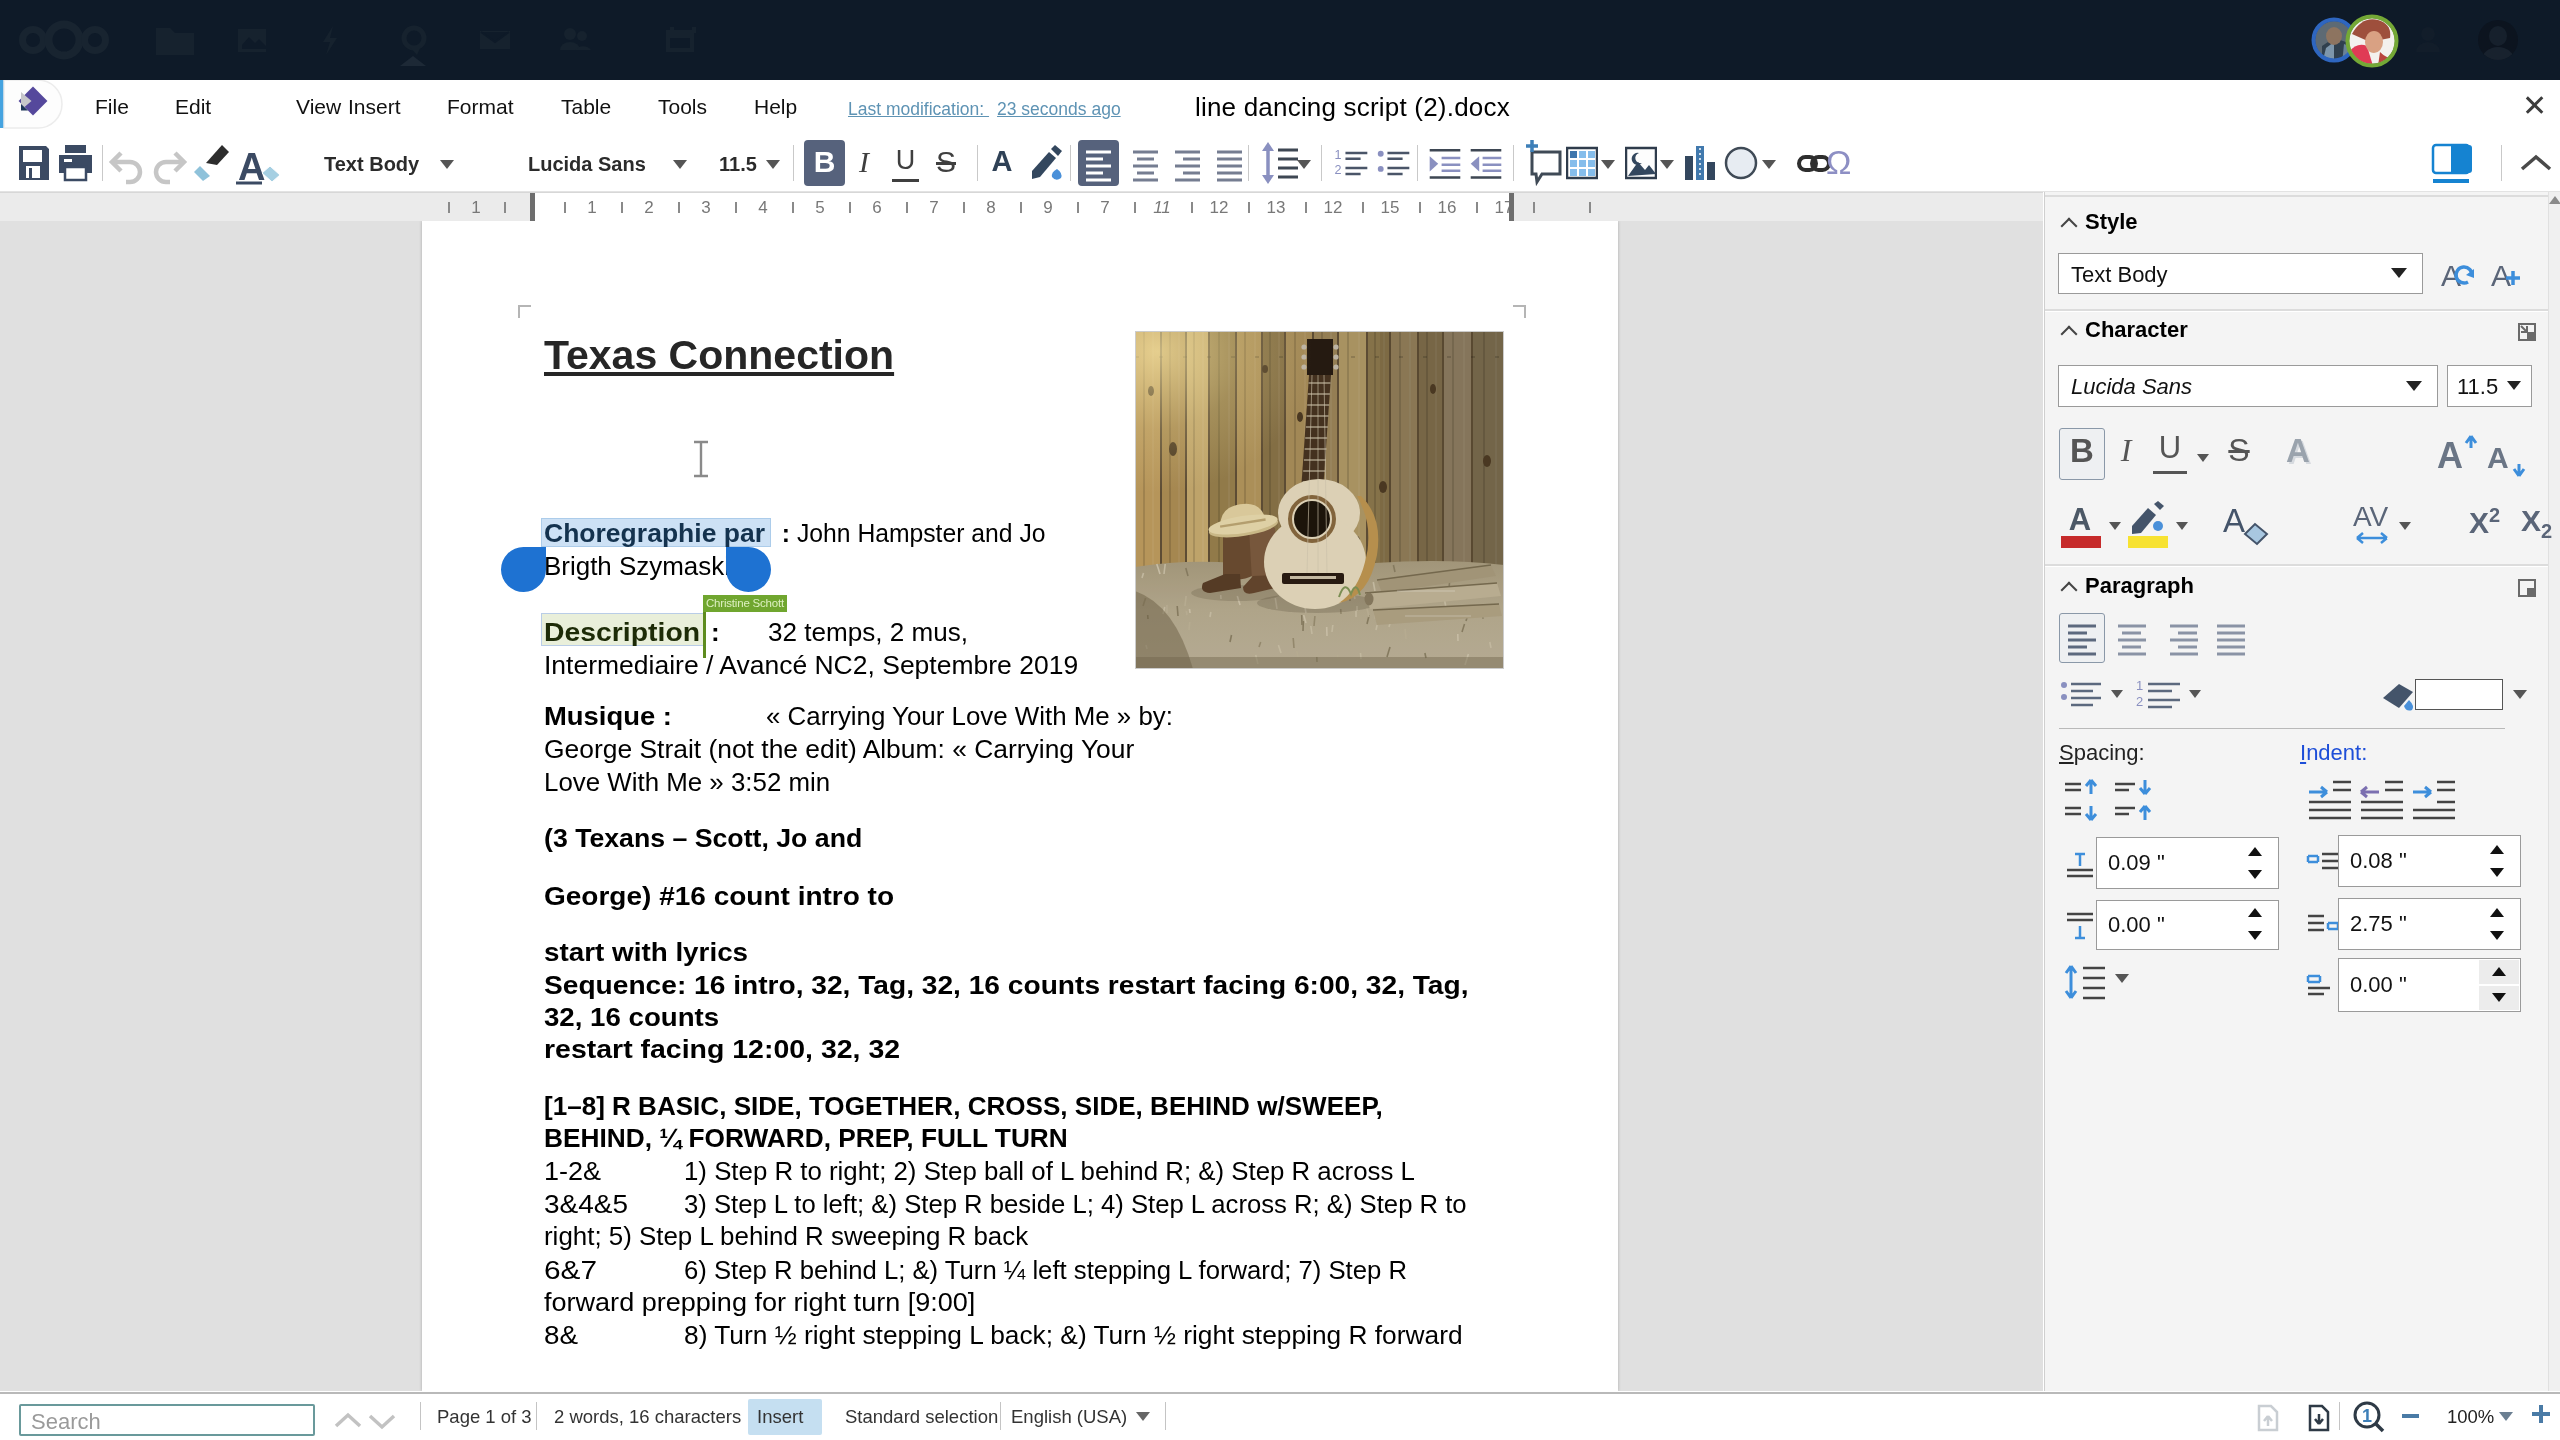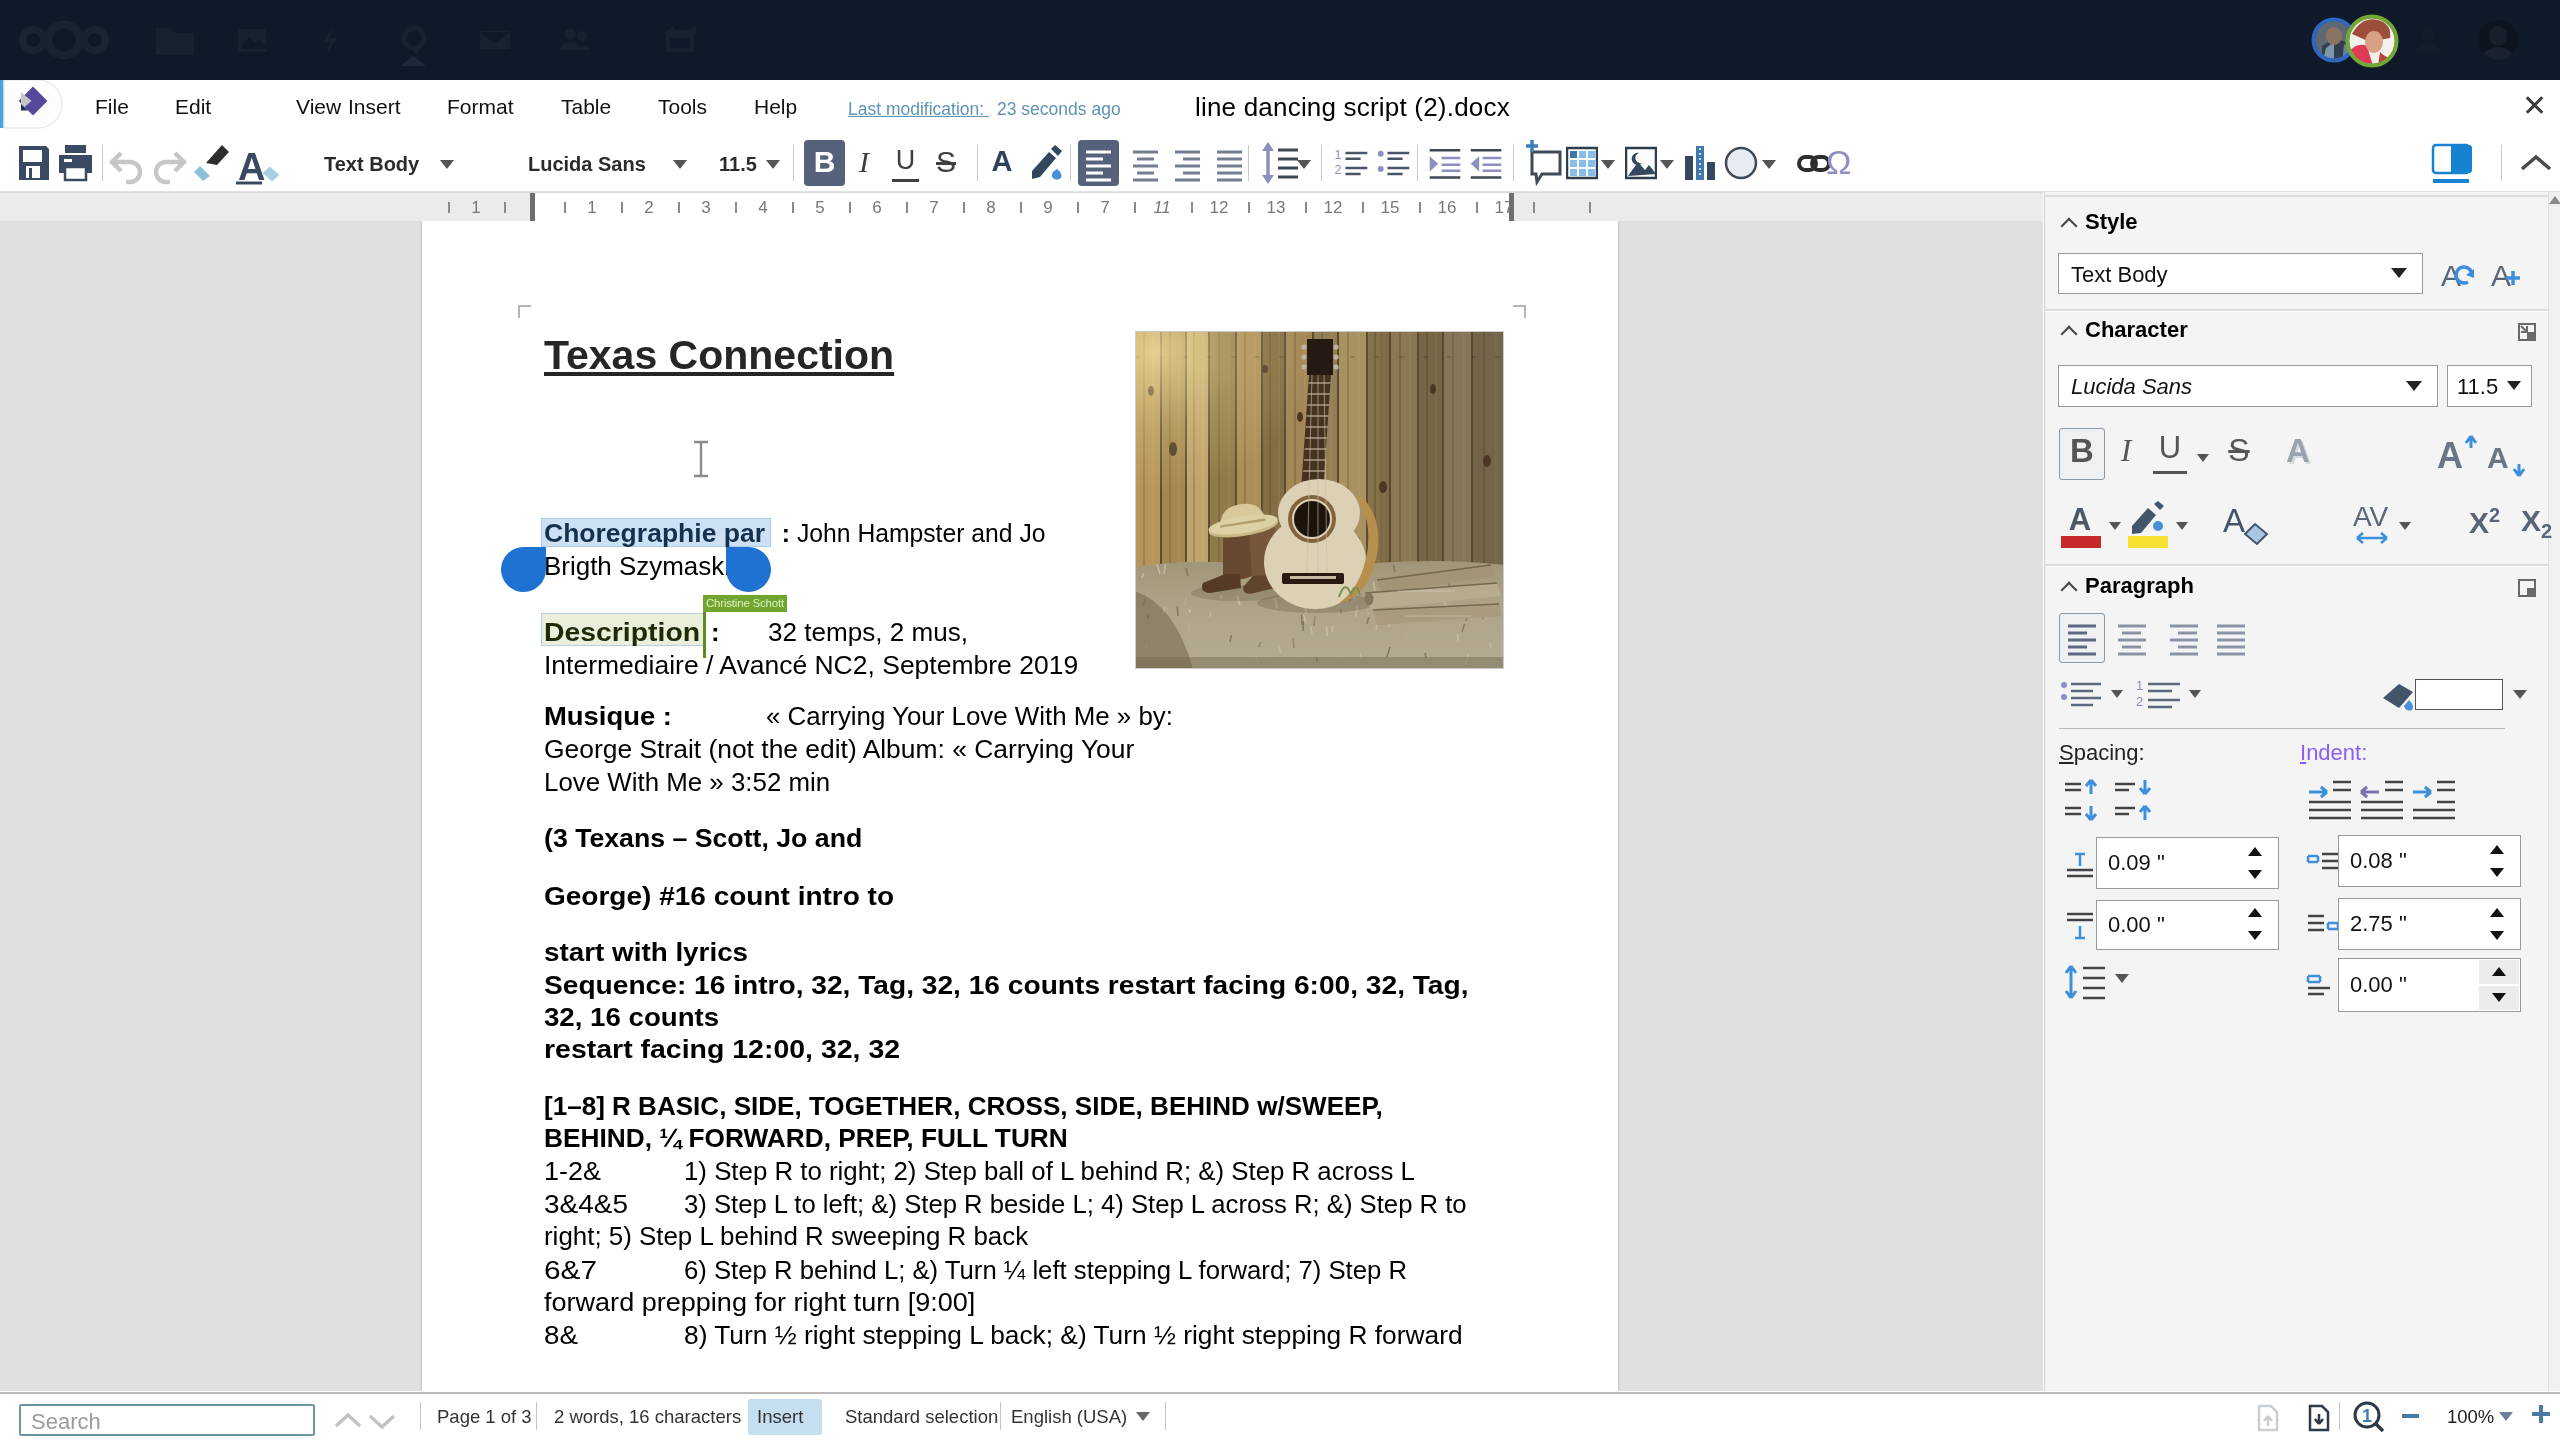--- a/index.html
+++ b/index.html
@@ -131,7 +131,7 @@
   <div class="menuitem" style="left:561px;">Table</div>
   <div class="menuitem" style="left:658px;">Tools</div>
   <div class="menuitem" style="left:754px;">Help</div>
-  <div id="lastmod" style="left:848px;"><span style="text-decoration:underline;">Last modification:&nbsp;</span><span style="display:inline-block;width:8px;"></span><span style="">23 seconds ago</span></div>
+  <div id="lastmod" style="left:848px;"><span style="text-decoration:underline;">Last modification:&nbsp;</span><span style="display:inline-block;width:8px;"></span><span style="text-decoration:underline;">23 seconds ago</span></div>
   <div id="doctitle" style="left:1164px;">line dancing script (2).docx</div>
   <div id="closex" style="left:2522px;">✕</div>
 </div>

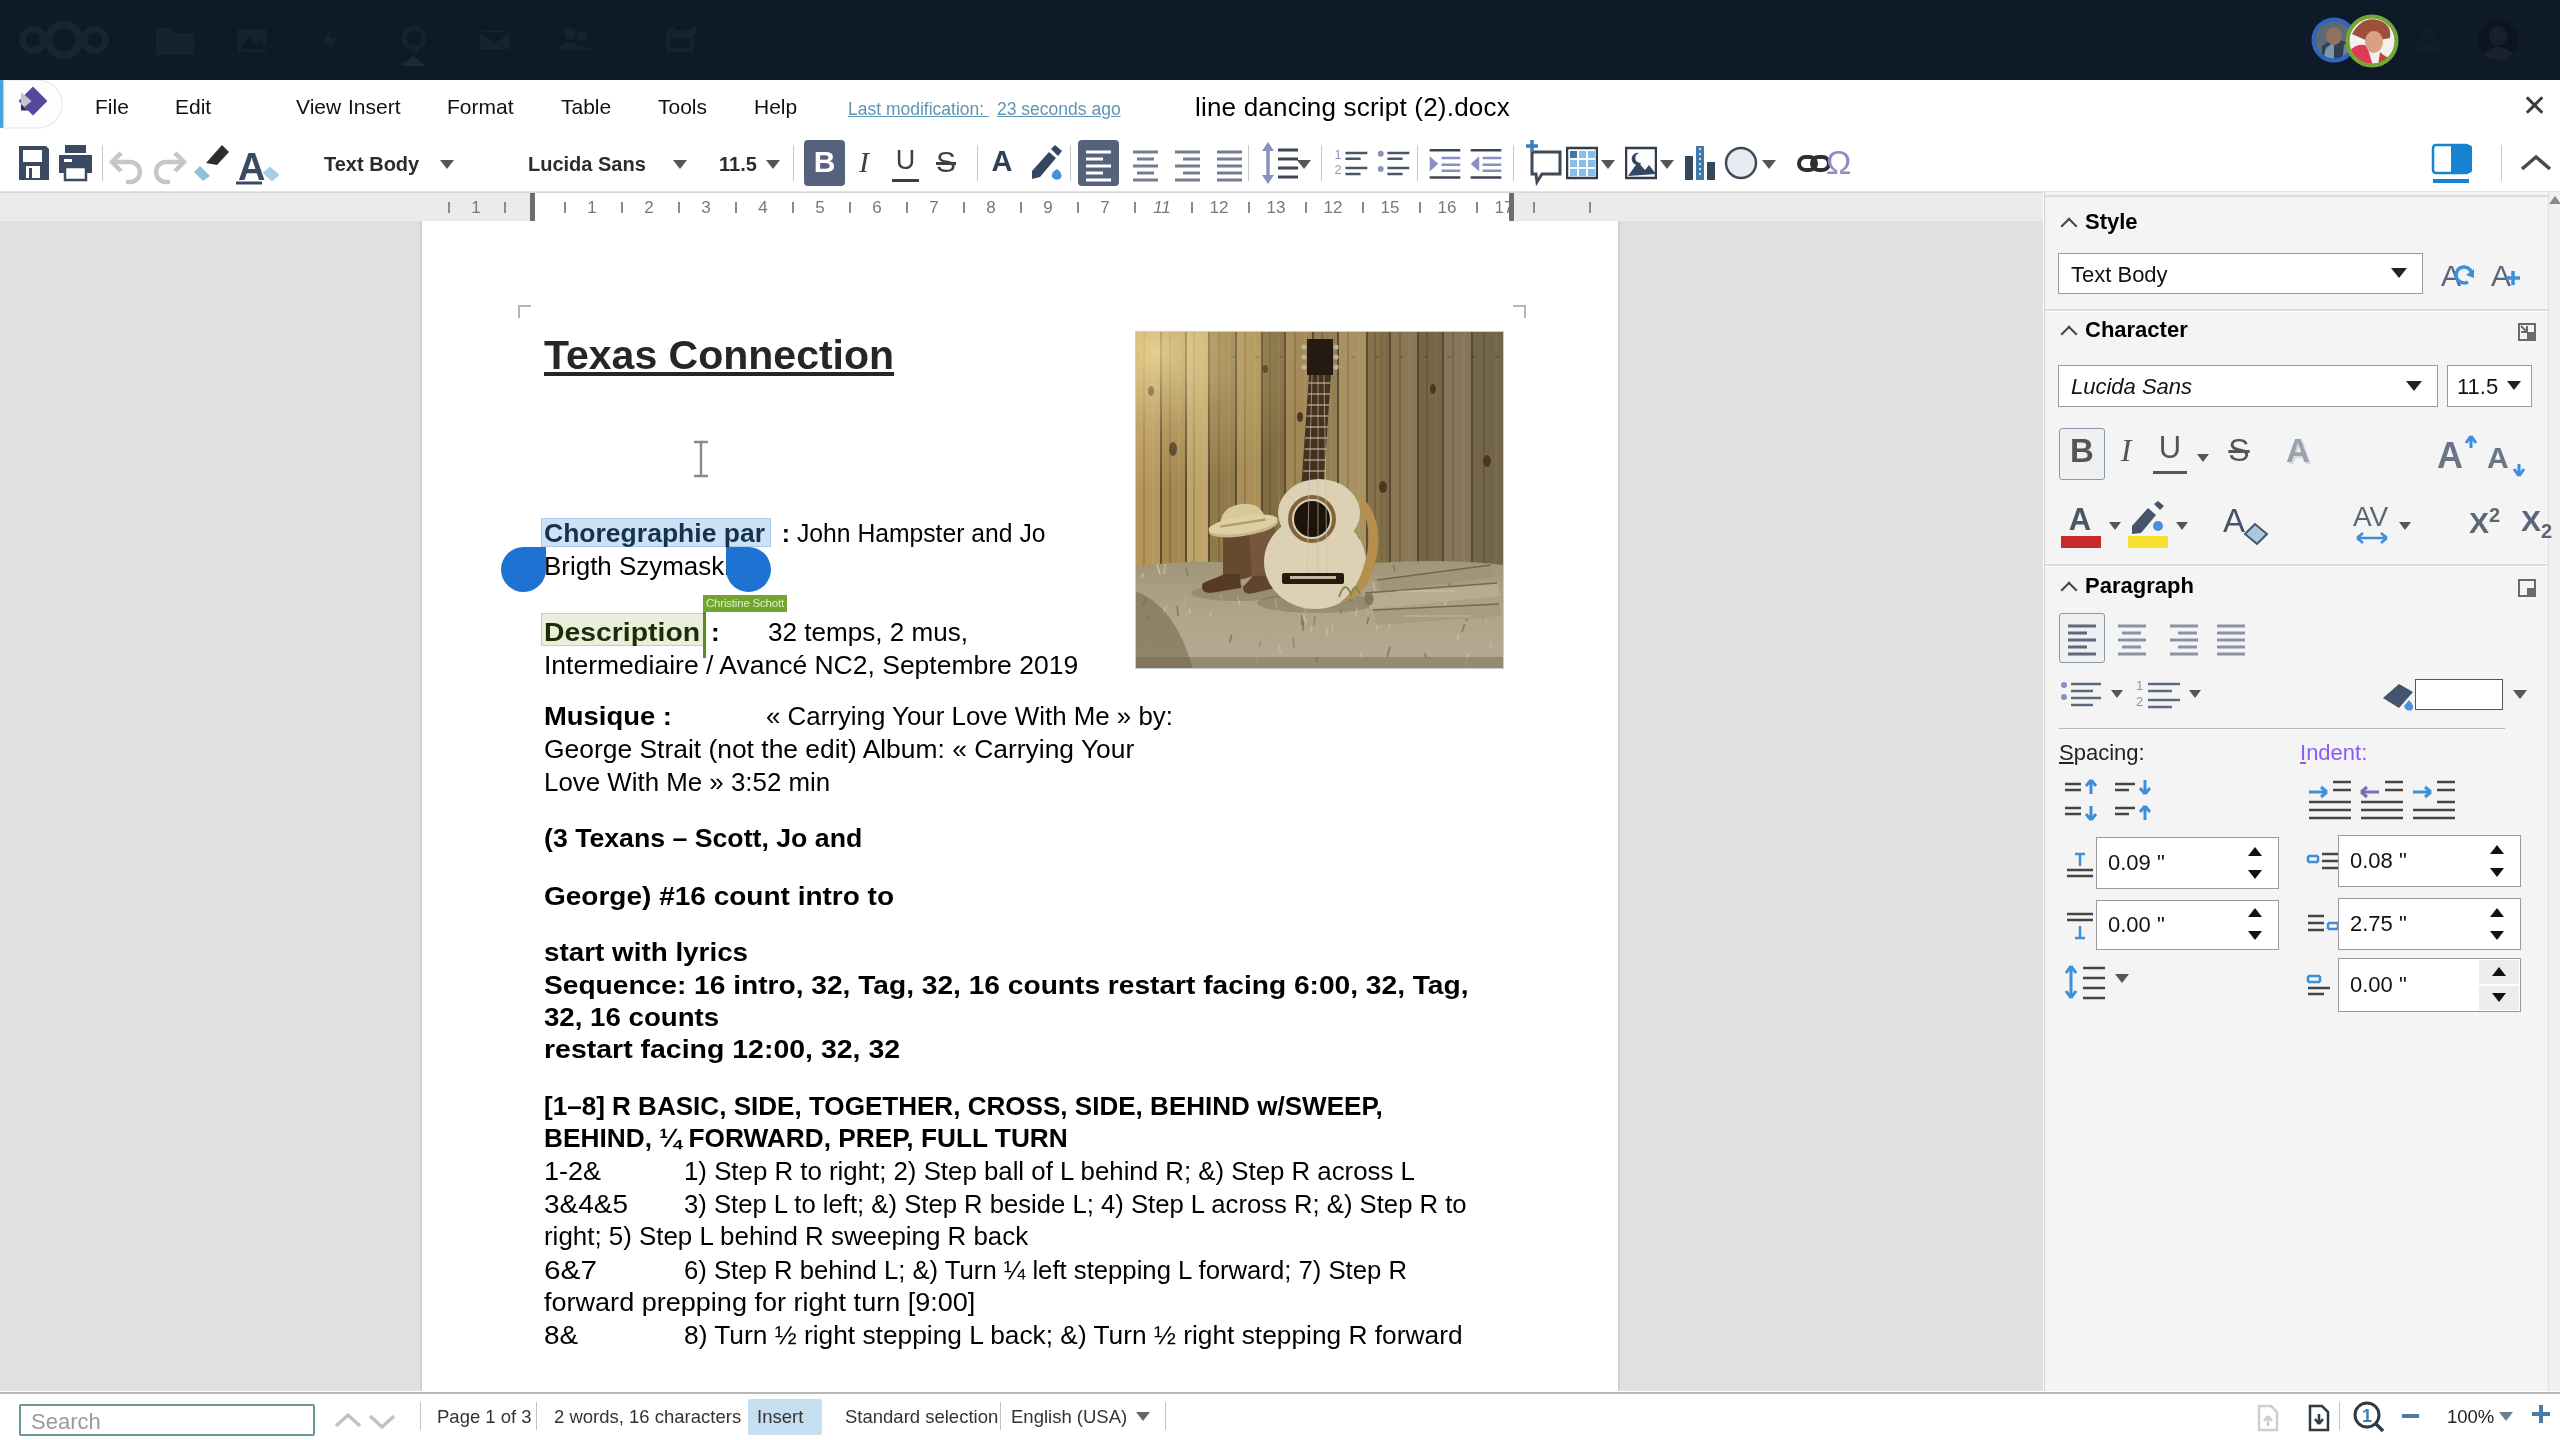--- a/index.html
+++ b/index.html
@@ -754,7 +754,7 @@
   <div class="abs" style="left:14px;top:536px;width:446px;height:1px;background:#b9b9b9;"></div>
 
   <div class="abs" style="left:14px;top:548px;font-size:22px;color:#222;"><span style="text-decoration:underline;">S</span>pacing:</div>
-  <div class="abs" style="left:255px;top:548px;font-size:22px;color:#8b5cf6;"><span style="text-decoration:underline;">I</span>ndent:</div>
+  <div class="abs" style="left:255px;top:548px;font-size:22px;color:#1d4ed8;"><span style="text-decoration:underline;">I</span>ndent:</div>
 
   <svg class="abs" style="left:18px;top:586px;" width="120" height="44" viewBox="0 0 120 44">
     <g stroke="#444" stroke-width="2.5">

